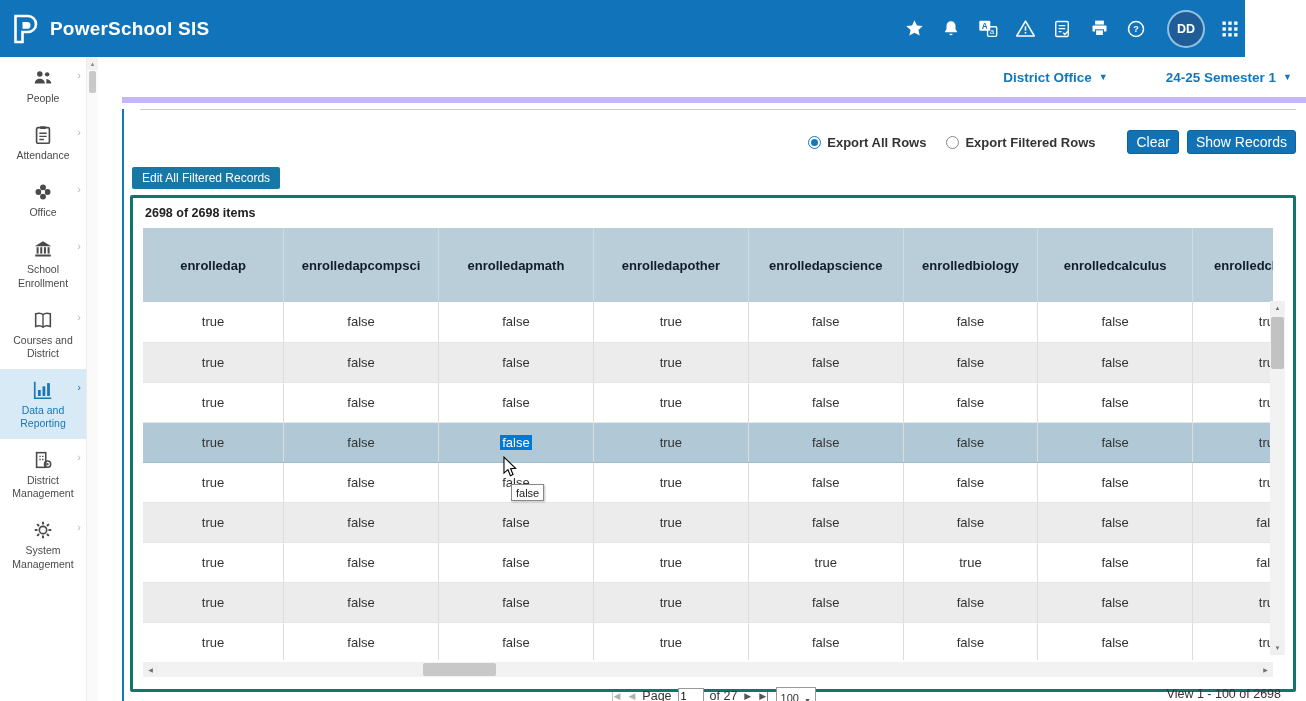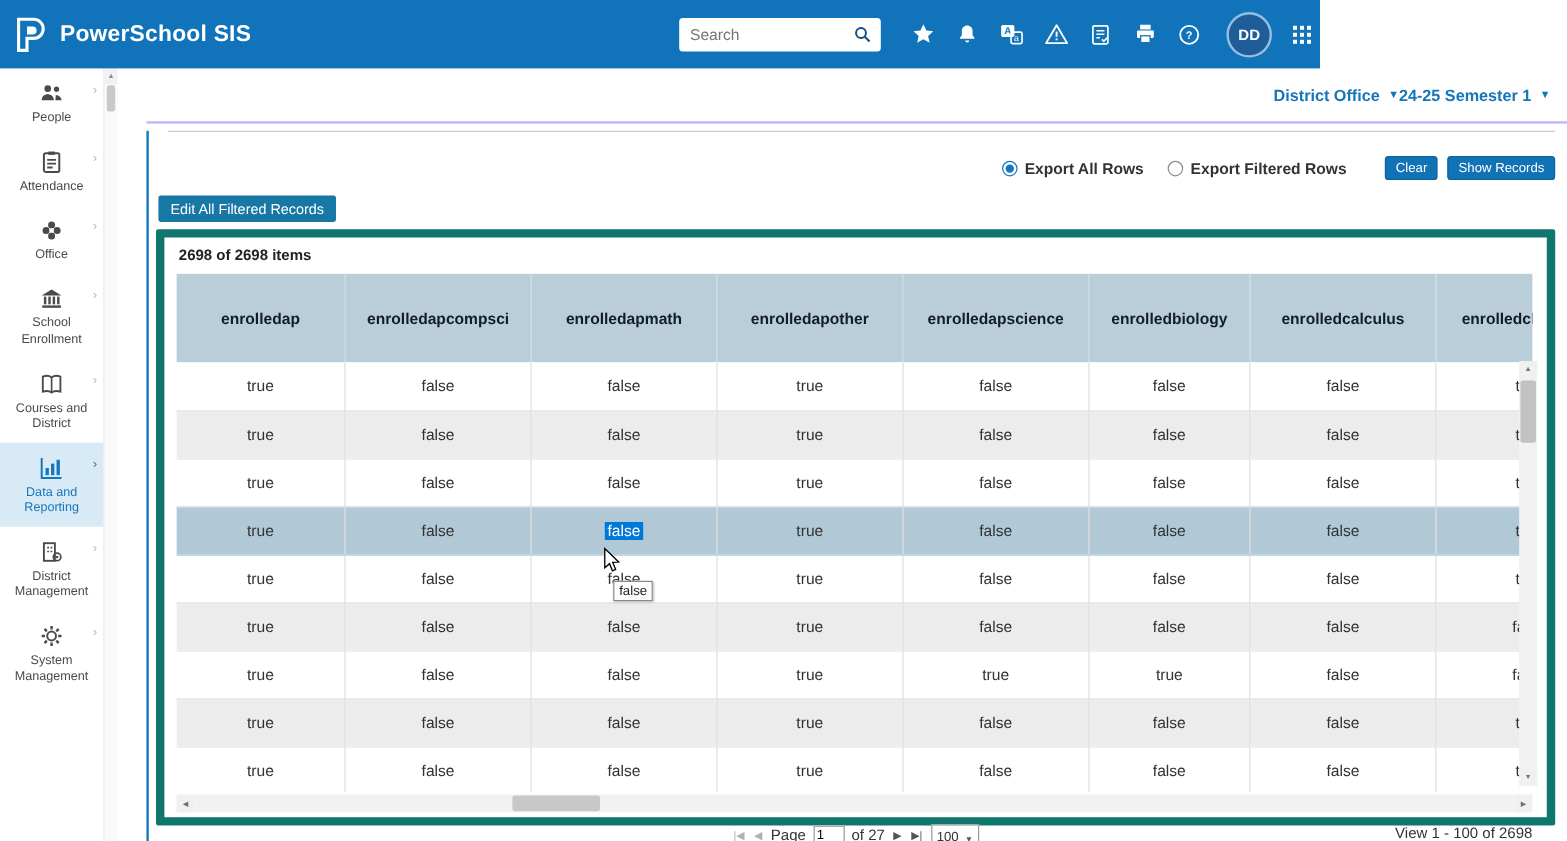--- a/index.html
+++ b/index.html
@@ -7,7 +7,7 @@
     font-family:"Liberation Sans", sans-serif; }
 
   
-  .appbar { position:absolute; left:0; top:0; width:1100px; height:57px;
+  .appbar { position:absolute; left:0; top:0; width:1245px; height:57px;
     background:#1173b9; display:flex; align-items:center; padding:0 12px; gap:10px; z-index:50; }
   .appbar .title { color:#fff; font-size:19px; font-weight:bold; letter-spacing:.2px; }
   .appbar .spacer { flex:1; }

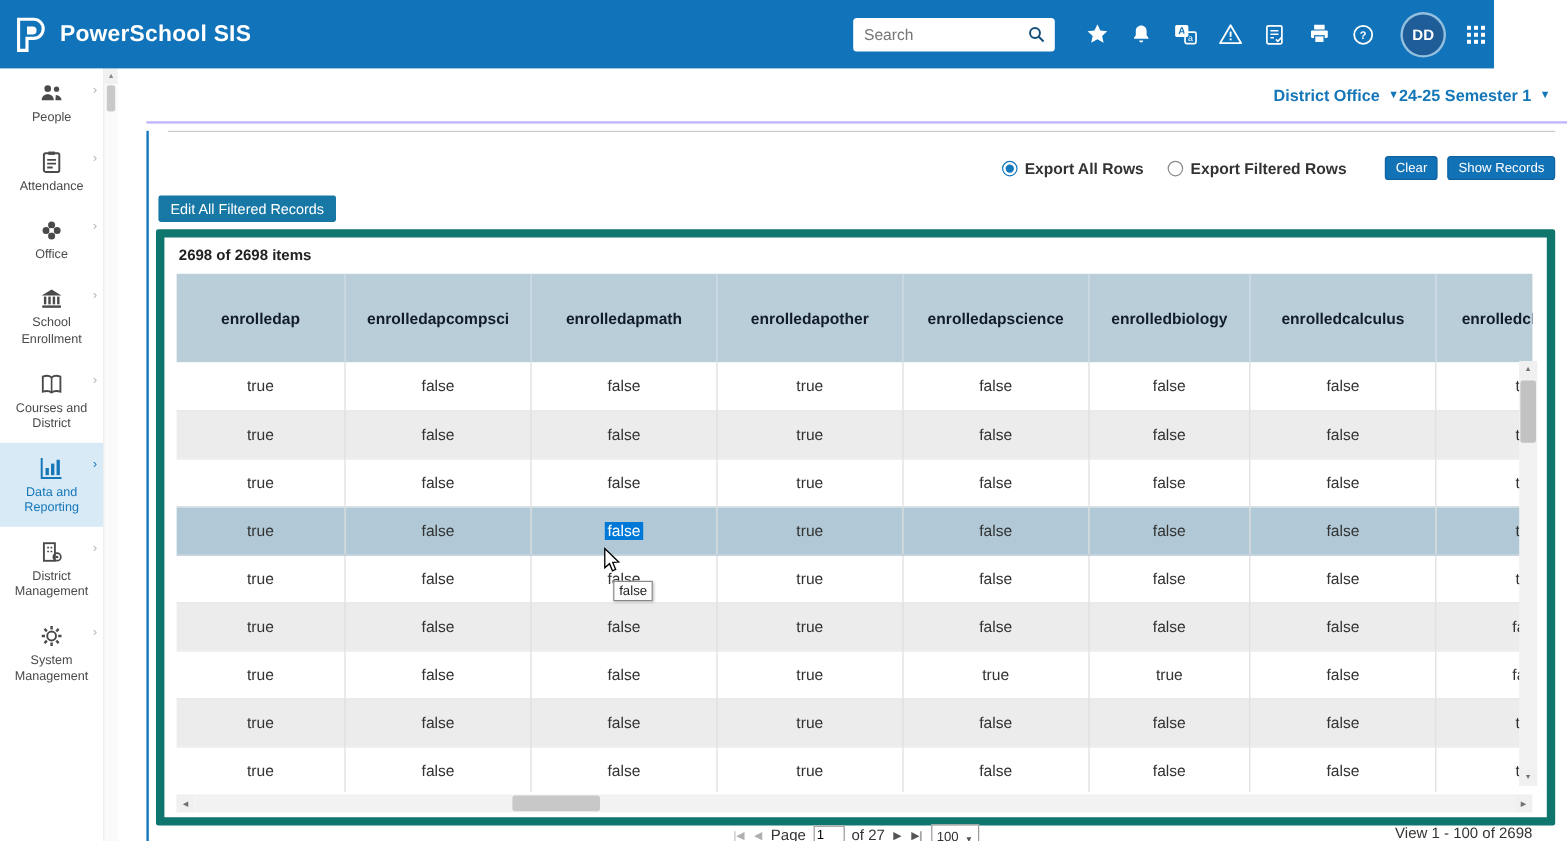--- a/index.html
+++ b/index.html
@@ -126,15 +126,6 @@
   <span class="title">PowerSchool SIS</span>
   <span class="spacer"></span>
 
-  <span class="searchbox">
-    <input type="text" placeholder="Search" style="">
-    <span class="hicon" style="width:18px;height:18px">
-      <svg width="18" height="18" viewBox="0 0 24 24">
-        <circle cx="10" cy="10" r="5.5" fill="none" stroke="#15507a" stroke-width="2.2"></circle>
-        <path d="M14.2 14.2l5.3 5.3" stroke="#15507a" stroke-width="2.2"></path>
-      </svg>
-    </span>
-  </span>
 
   <span class="iconrow">
     <span class="hicon">

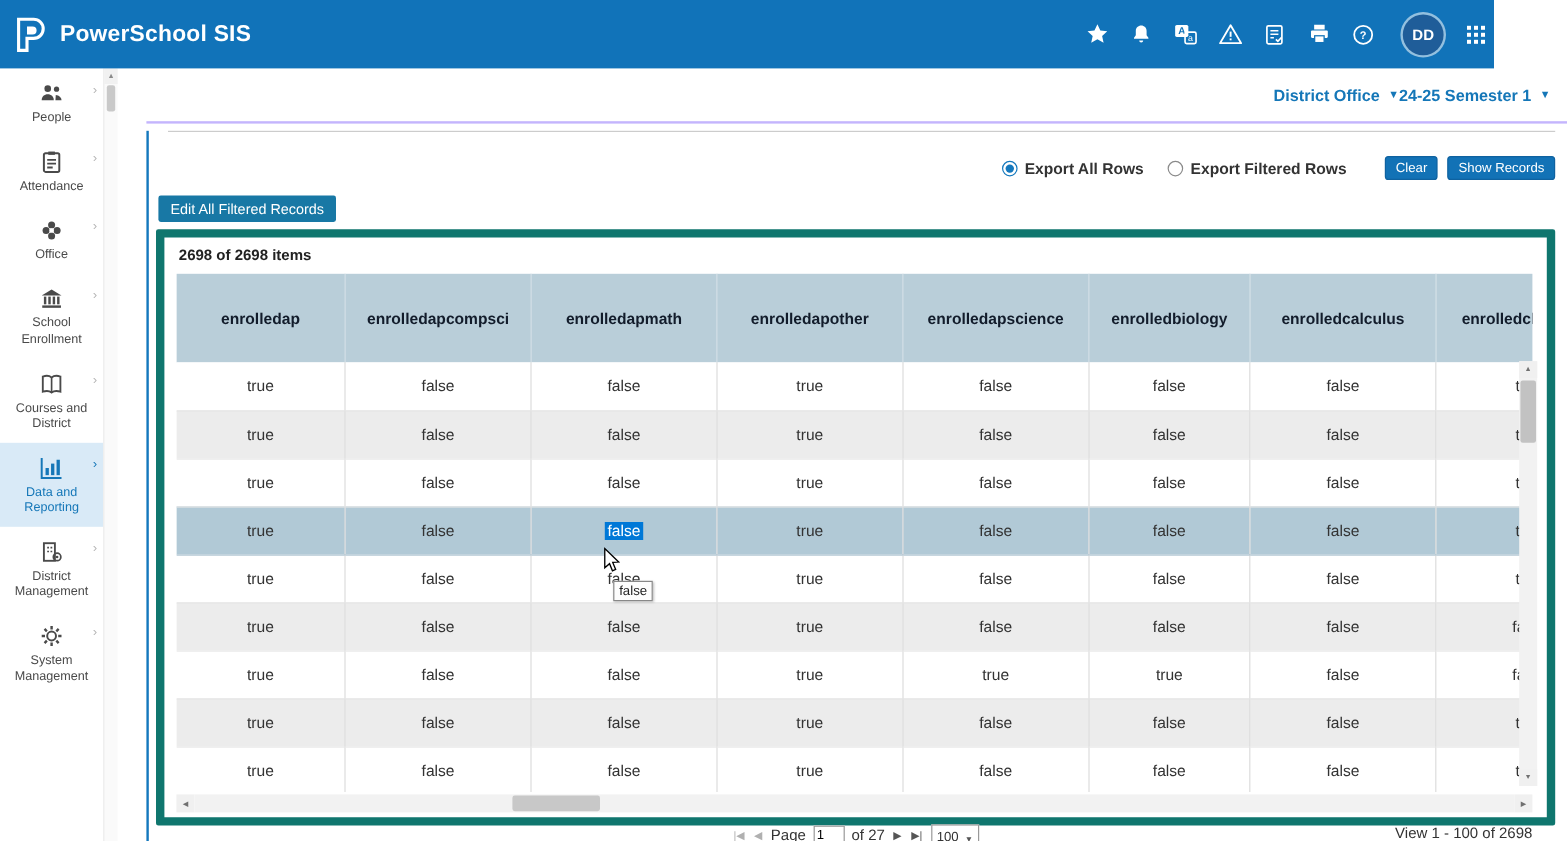--- a/index.html
+++ b/index.html
@@ -40,7 +40,7 @@
   
   .main { position:absolute; left:98px; top:57px; width:1208px; height:644px; }
   .context-bar { margin-left:24px; height:46px; display:flex; align-items:center;
-    justify-content:flex-end; padding-right:14px; border-bottom:2px solid #c4b5fd; }
+    justify-content:flex-end; gap:58px; padding-right:14px; border-bottom:6px solid #c4b5fd; }
   .ctx-link { color:#1577b8; font-size:13.5px; font-weight:bold; cursor:pointer;
     display:flex; align-items:center; gap:7px; }
   .ctx-link .caret { font-size:9px; }

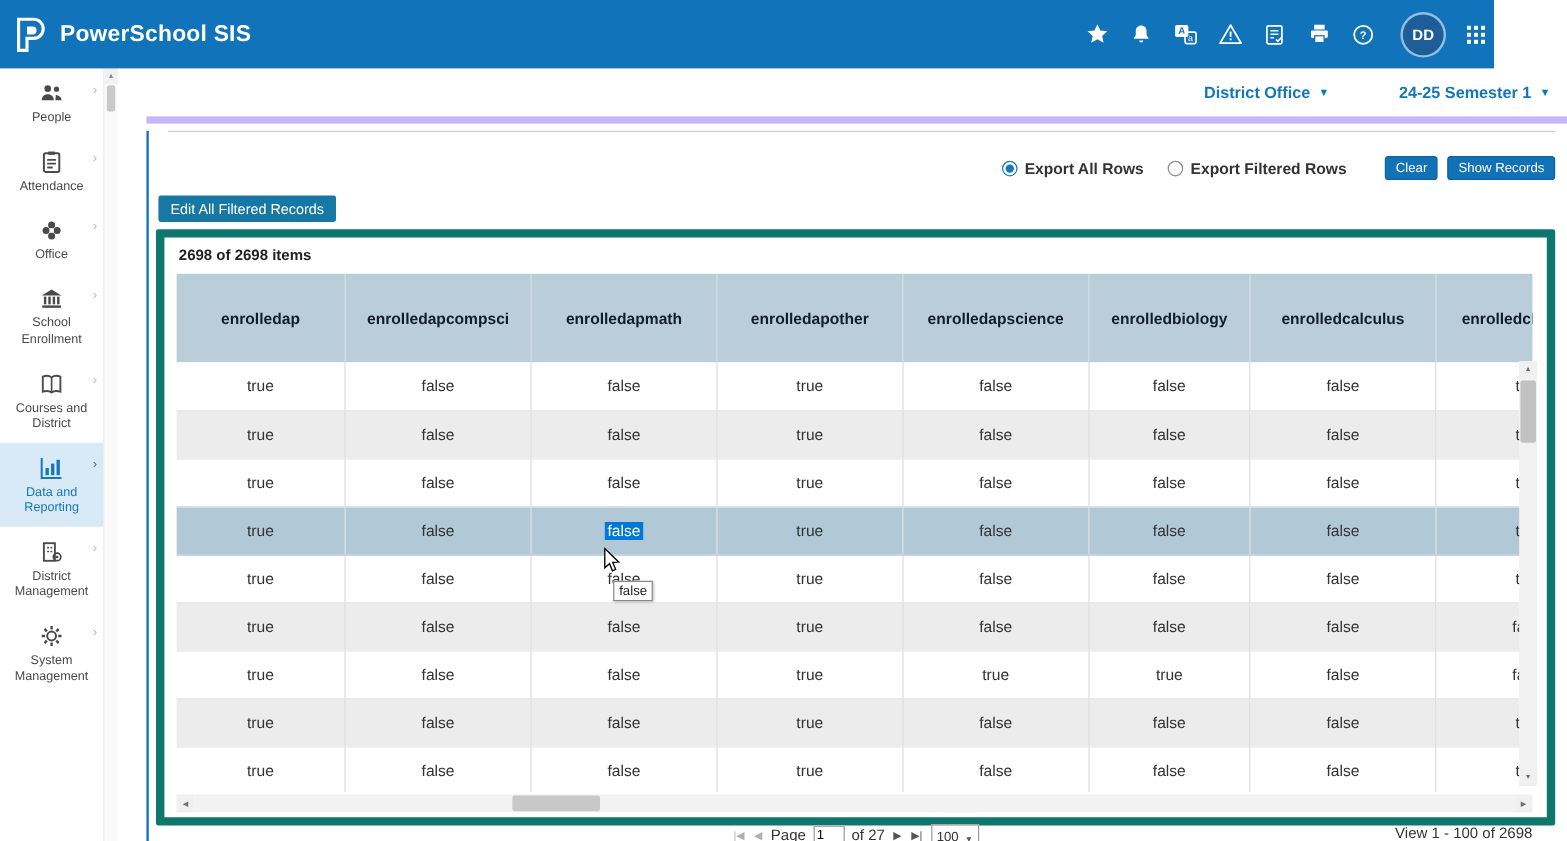--- a/index.html
+++ b/index.html
@@ -57,7 +57,7 @@
   .radio.selected::after { content:''; width:7px; height:7px; border-radius:50%; background:#1478bd; }
   .radio-label { font-size:13px; font-weight:bold; color:#333; }
   .btn { background:#1272b6; color:#fff; border:1px solid #0f62a0; border-radius:3px;
-    font-size:11px; padding:3px 8px; cursor:pointer; font-family:"Liberation Sans",sans-serif; }
+    font-size:14px; padding:3px 8px; cursor:pointer; font-family:"Liberation Sans",sans-serif; }
 
   .edit-row { margin:13px 0 0 8px; }
   .btn-edit { background:#1878a5; color:#fff; border:none; border-radius:2px;

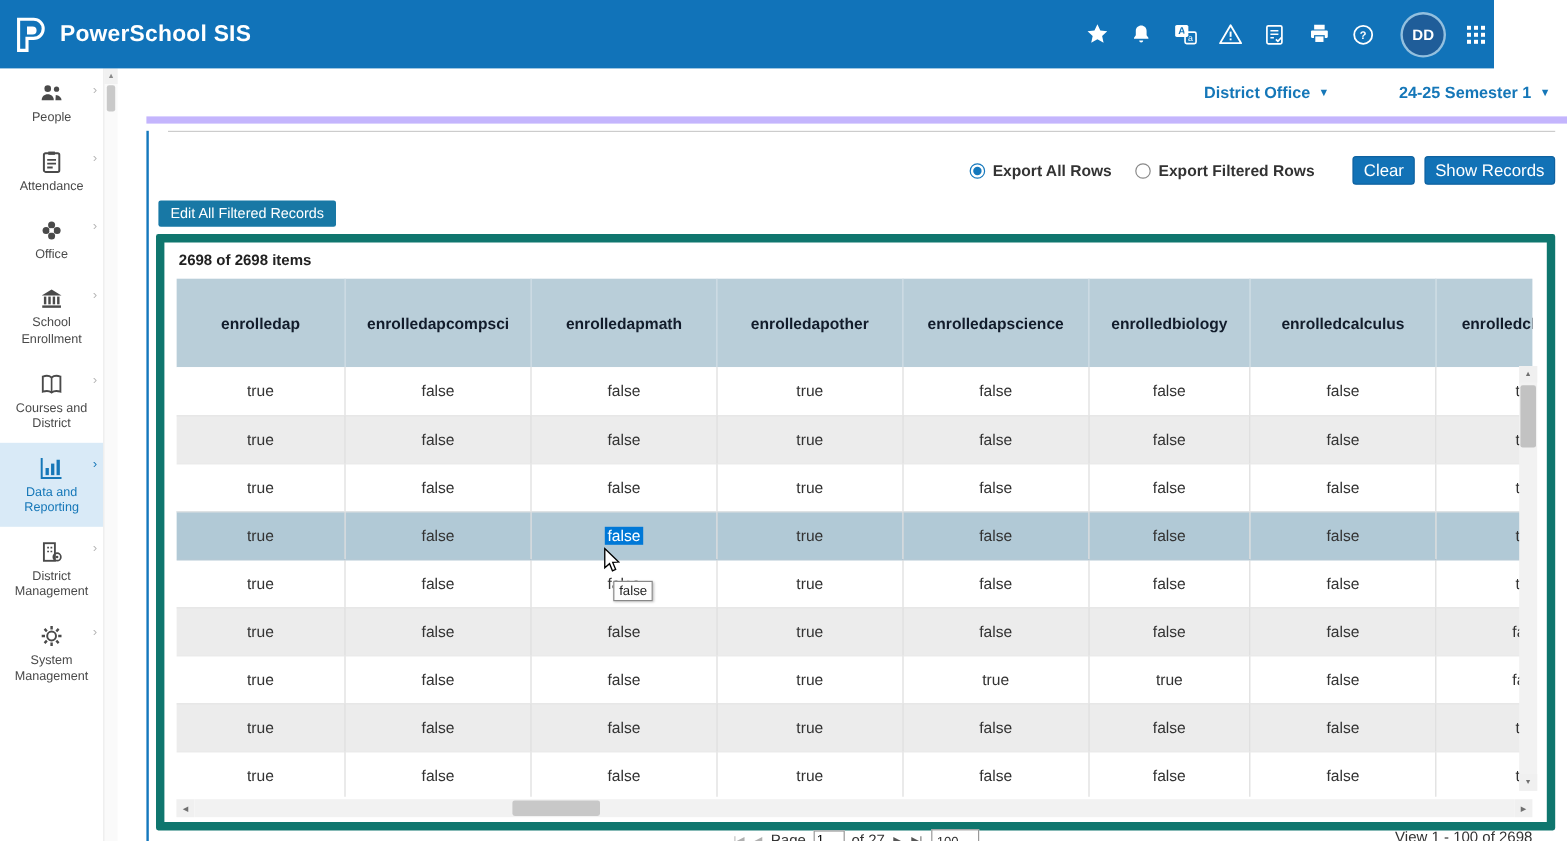--- a/index.html
+++ b/index.html
@@ -64,7 +64,7 @@
     font-size:12px; padding:4px 10px; cursor:pointer; font-family:"Liberation Sans",sans-serif; }
 
   
-  .grid-panel { margin:6px 10px 0 6px; height:497px; border:7px solid #0f766e;
+  .grid-panel { margin:6px 10px 0 6px; height:497px; border:3px solid #0f766e;
     border-radius:2px; background:#fff; padding:8px; position:relative; }
   .items-count { font-size:12.5px; font-weight:bold; color:#222; margin:0 0 8px 4px; }
 

